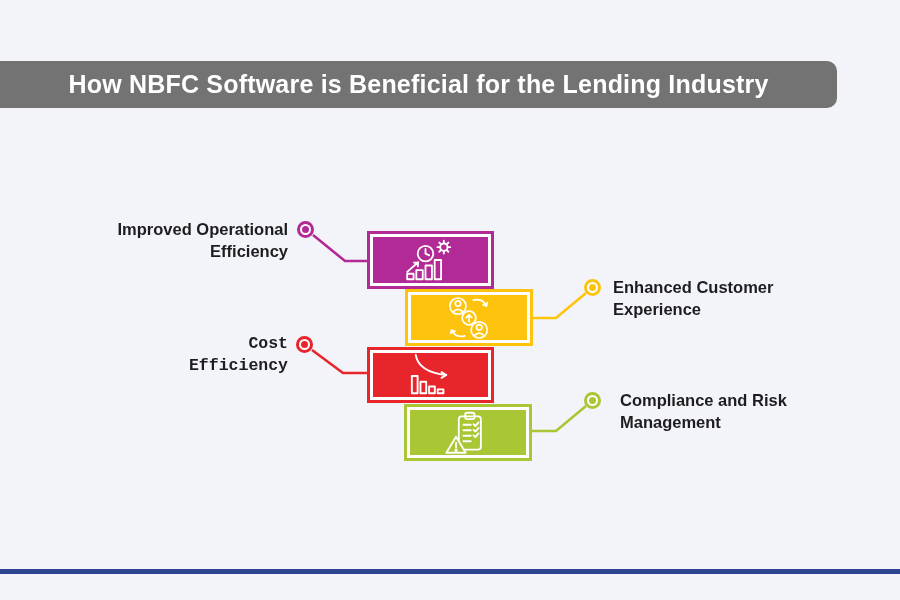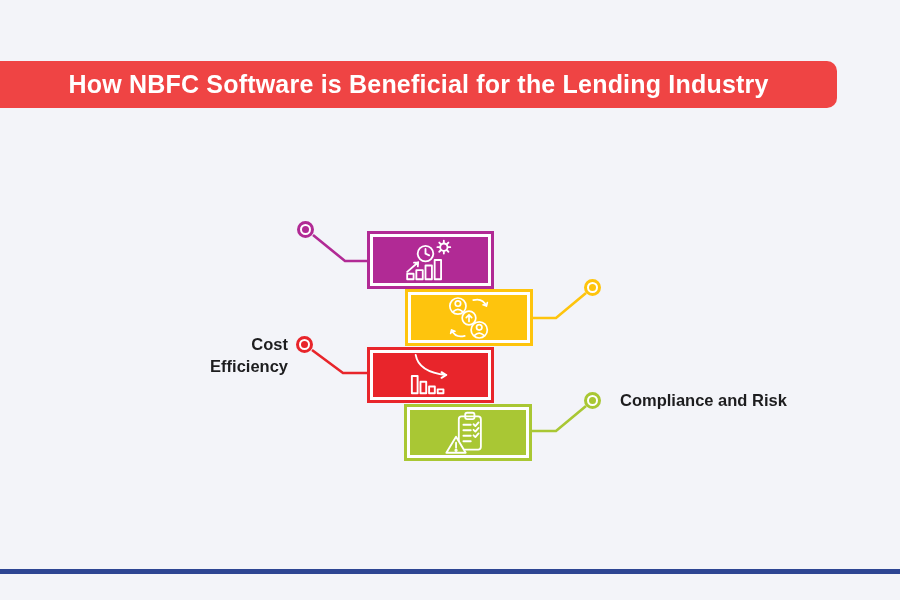--- a/index.html
+++ b/index.html
@@ -94,7 +94,7 @@
 
 <div id="canvas">
 
-  <div class="banner" style="background-color: #ef4444;">
+  <div class="banner" style="background-color: #737373;">
     <div class="banner-title">How NBFC Software is Beneficial for the Lending Industry</div>
   </div>
 

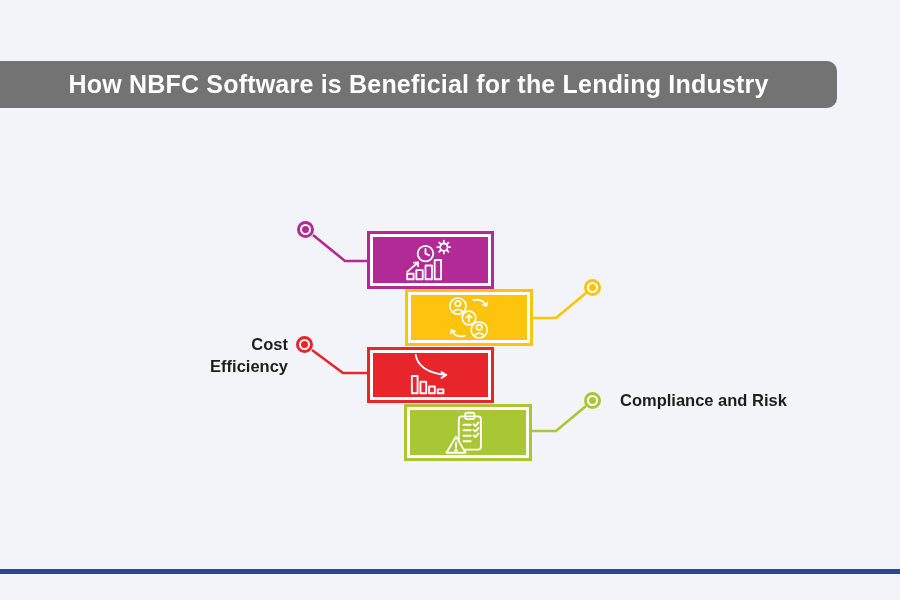--- a/index.html
+++ b/index.html
@@ -200,6 +200,10 @@
     <div class="dot-core" style="background-color: rgb(169, 199, 52);"></div>
   </div>
 
+  <div class="label align-right" style="right:612px; top:218px;">
+    <span>Improved Operational</span>
+    <span>Efficiency</span>
+  </div>
   <div class="label align-right" style="right:612px; top:333px;">
     <span>Cost</span>
     <span>Efficiency</span>

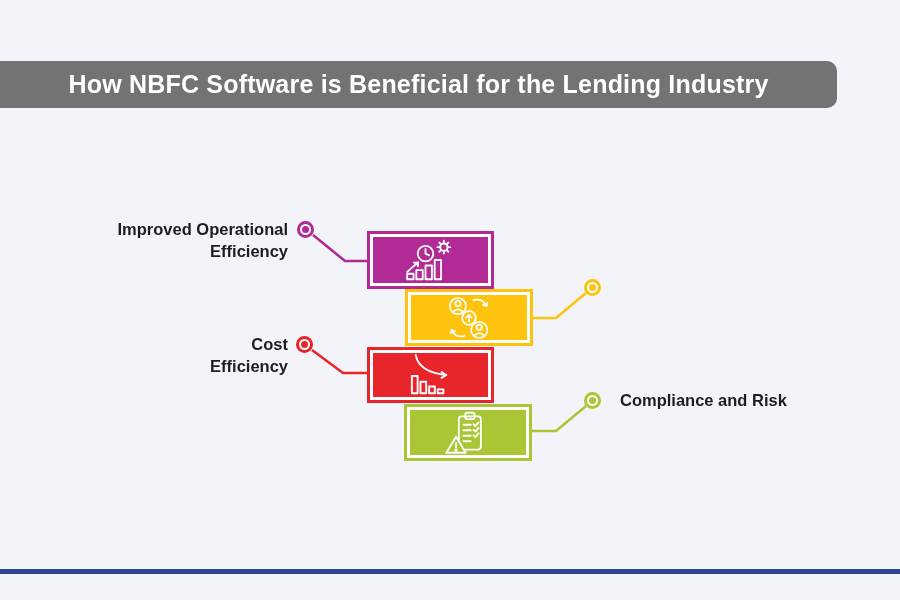--- a/index.html
+++ b/index.html
@@ -204,6 +204,10 @@
     <span>Improved Operational</span>
     <span>Efficiency</span>
   </div>
+  <div class="label align-left" style="left:613px; top:276px;">
+    <span>Enhanced Customer</span>
+    <span>Experience</span>
+  </div>
   <div class="label align-right" style="right:612px; top:333px;">
     <span>Cost</span>
     <span>Efficiency</span>

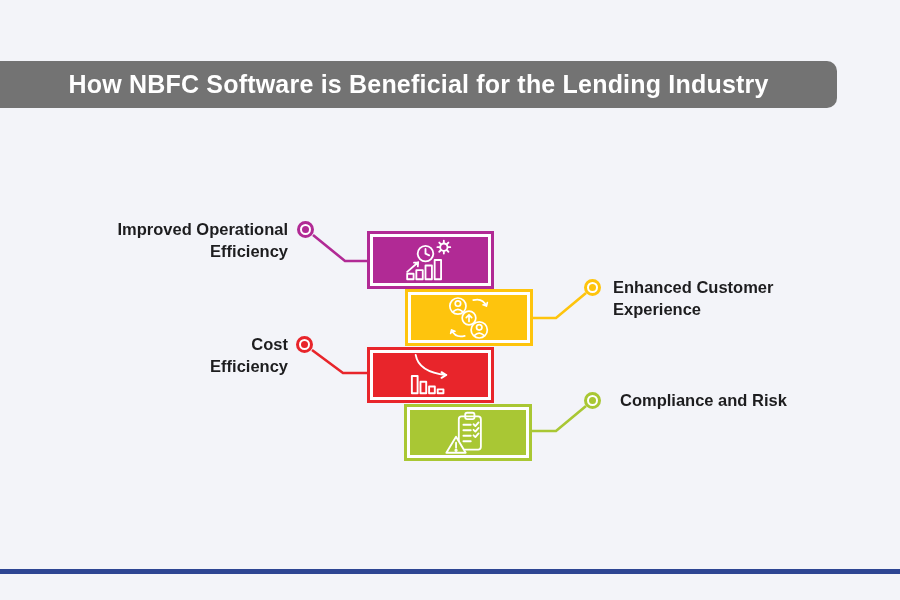--- a/index.html
+++ b/index.html
@@ -208,7 +208,7 @@
     <span>Enhanced Customer</span>
     <span>Experience</span>
   </div>
-  <div class="label align-right" style="right:612px; top:333px;">
+  <div class="label align-right" style="right:612px; top:333px;font-family:Liberation Mono, monospace;">
     <span>Cost</span>
     <span>Efficiency</span>
   </div>

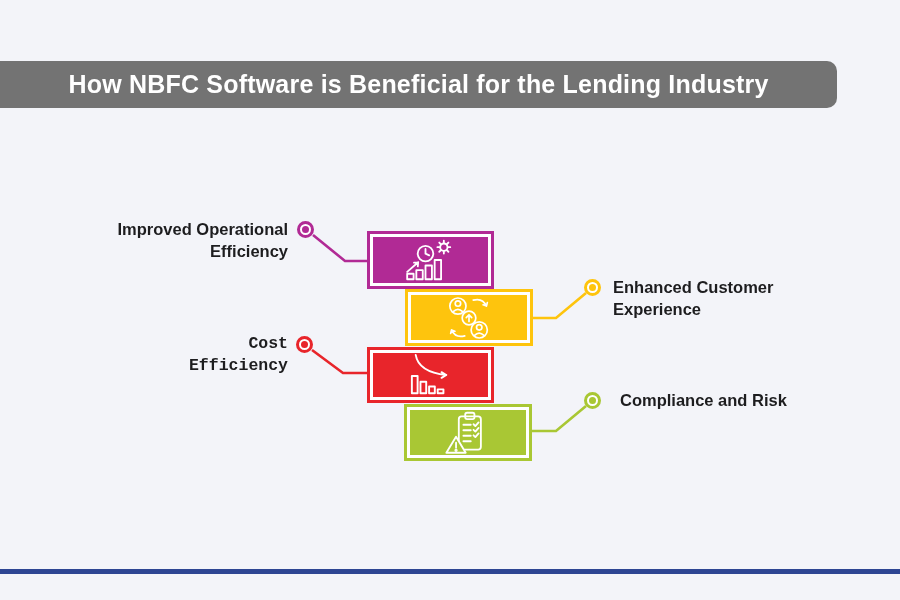--- a/index.html
+++ b/index.html
@@ -214,6 +214,7 @@
   </div>
   <div class="label align-left" style="left:613px; top:389px;margin-left:7px;">
     <span>Compliance and Risk</span>
+    <span>Management</span>
   </div>
 
   <div class="footer-line" style="background-color: rgb(45, 69, 147);"></div>

